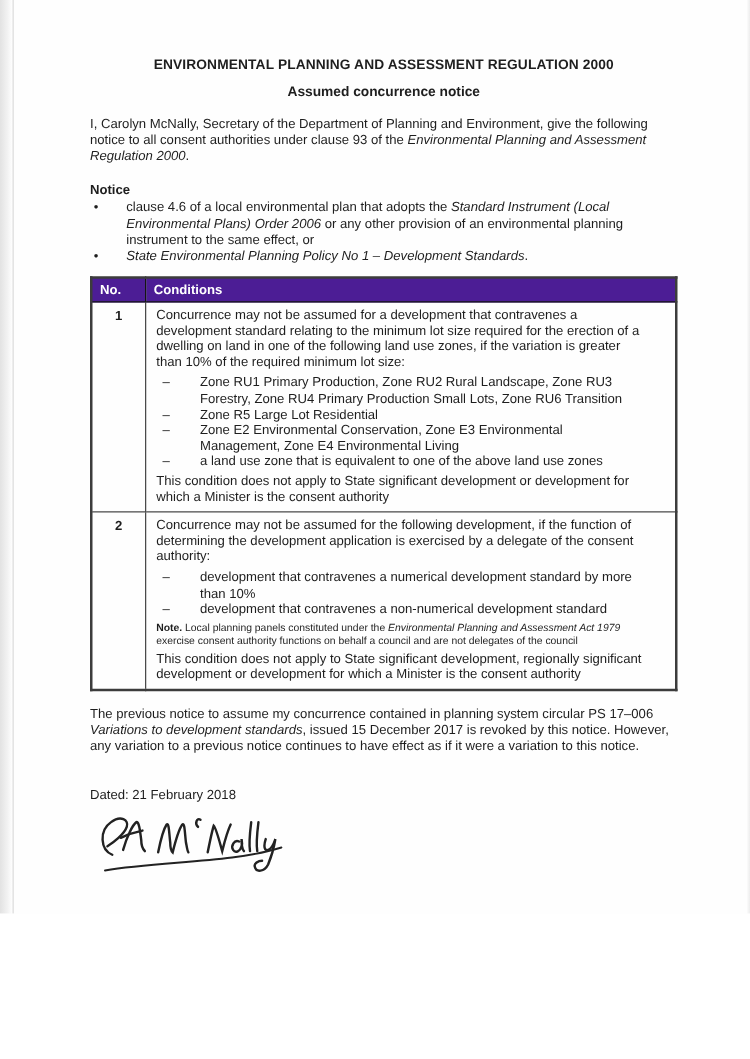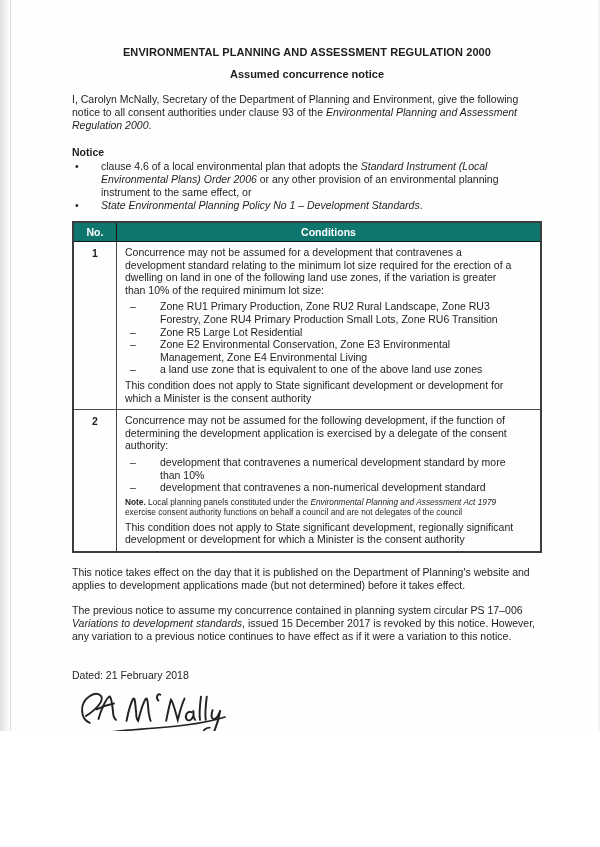--- a/index.html
+++ b/index.html
@@ -35,8 +35,8 @@
   .b-text{flex:1;}
   table.cond{border-collapse:collapse;width:470px;margin-top:9px;border:2px solid #3c3c3c;}
   table.cond th{
-    background:#0f766e;color:#ffffff;font-size:10.5px;font-weight:bold;
-    text-align:center;padding:3px 6px 3px 6px;border:1px solid #141414;
+    background:#4c1d95;color:#ffffff;font-size:10.5px;font-weight:bold;
+    text-align:left;padding:3px 6px 3px 6px;border:1px solid #141414;
   }
   table.cond th.th-no{width:30px;}
   table.cond td{border:1px solid #4a4a4a;vertical-align:top;}

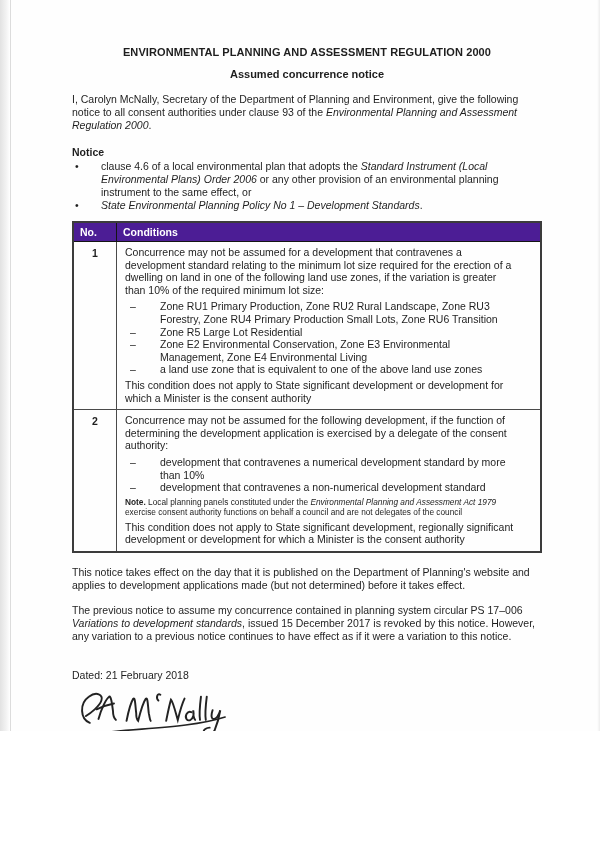--- a/index.html
+++ b/index.html
@@ -140,7 +140,6 @@
     </tbody>
       </table>
 
-    <p class="effect-p">This notice takes effect on the day that it is published on the Department of Planning's website and applies to development applications made (but not determined) before it takes effect.</p>
 
     <p class="revoke-p"><span>The previous notice to assume my concurrence contained in planning system circular PS 17–006 </span><em>Variations to development standards</em><span>, issued 15 December 2017 is revoked by this notice. However, any variation to a previous notice continues to have effect as if it were a variation to this notice.</span></p>
 

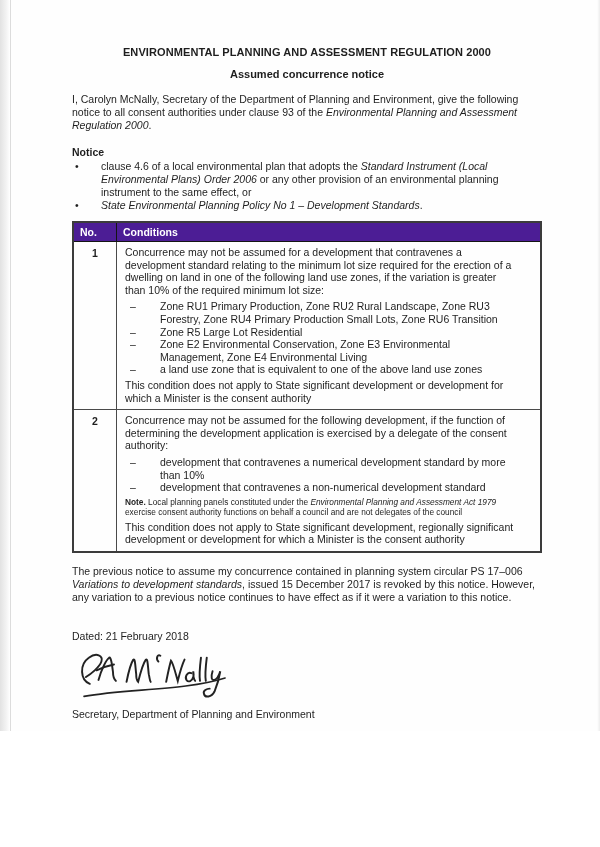--- a/index.html
+++ b/index.html
@@ -163,7 +163,6 @@
       </svg>
     </div>
 
-    <p class="sig-title">Secretary, Department of Planning and Environment</p>
 
   </div>
 </div>

